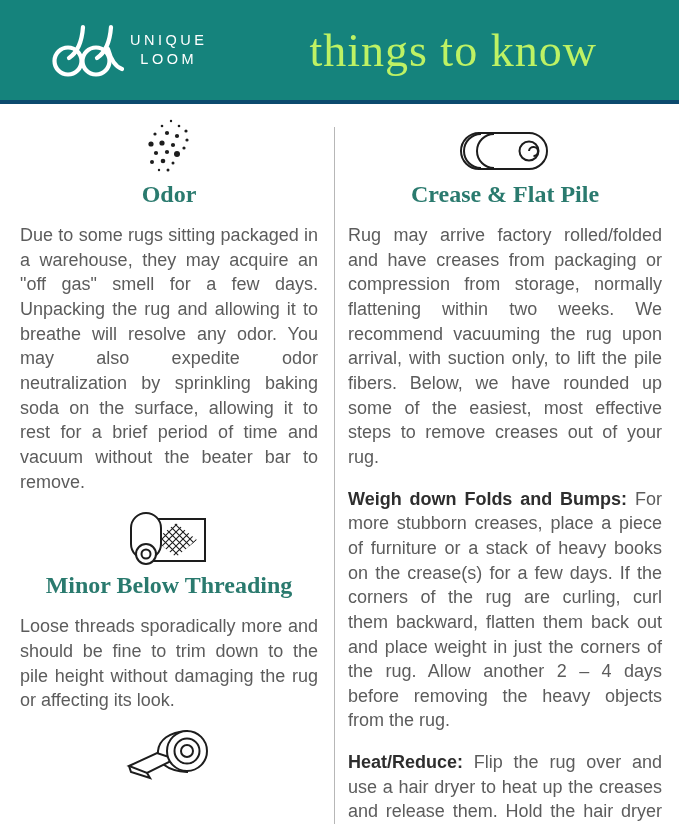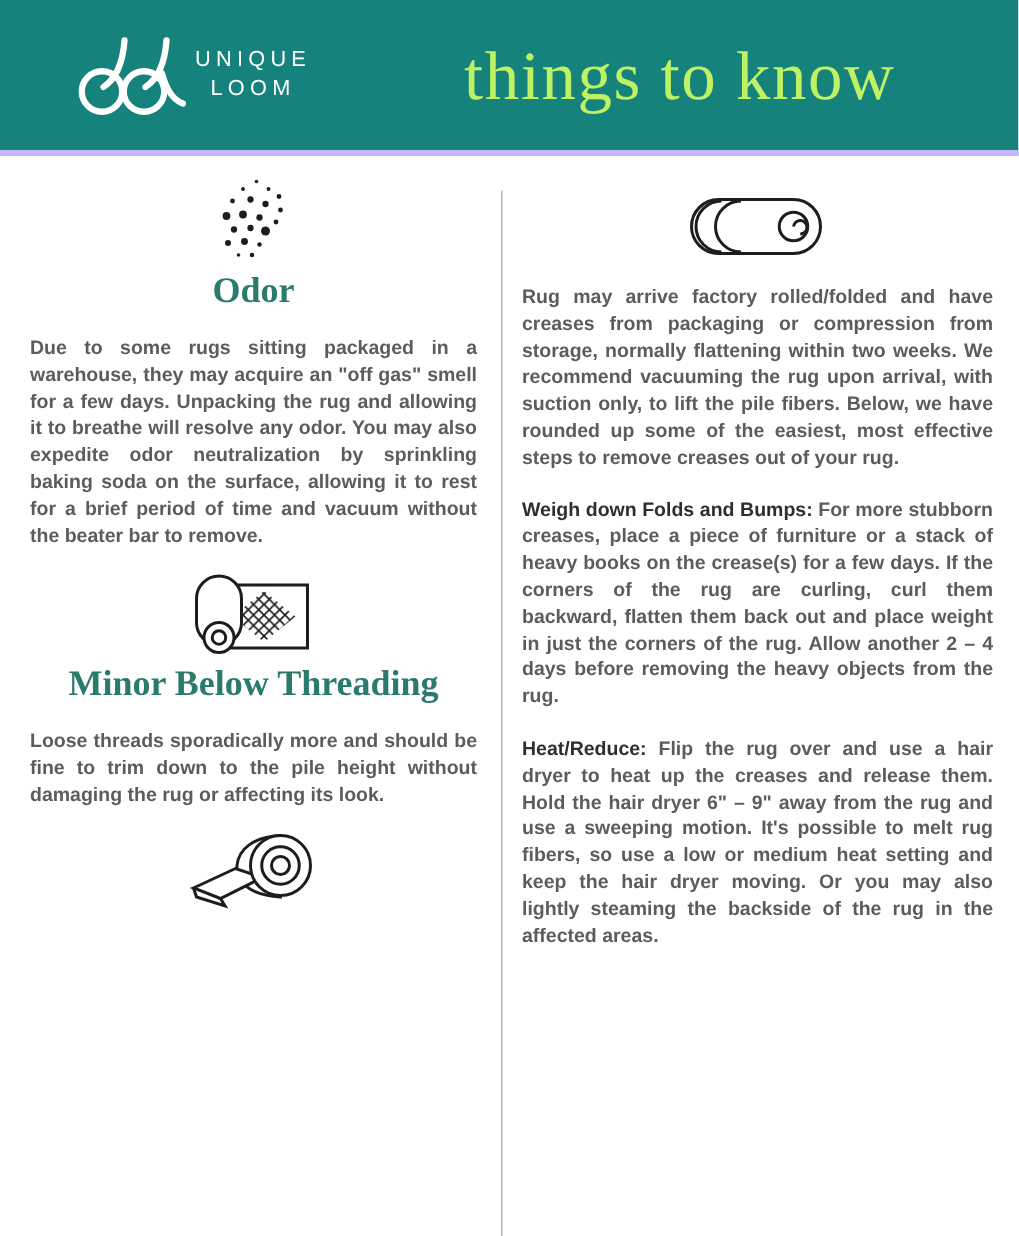--- a/index.html
+++ b/index.html
@@ -9,7 +9,7 @@
   }
   
   .header {
-    height:100px; background:#15837c; border-bottom:4px solid #c4b5fd;
+    height:100px; background:#15837c; border-bottom:4px solid #0c4a6e;
     display:flex; align-items:center;
   }
   .brand { display:flex; align-items:center; margin-left:50px; }

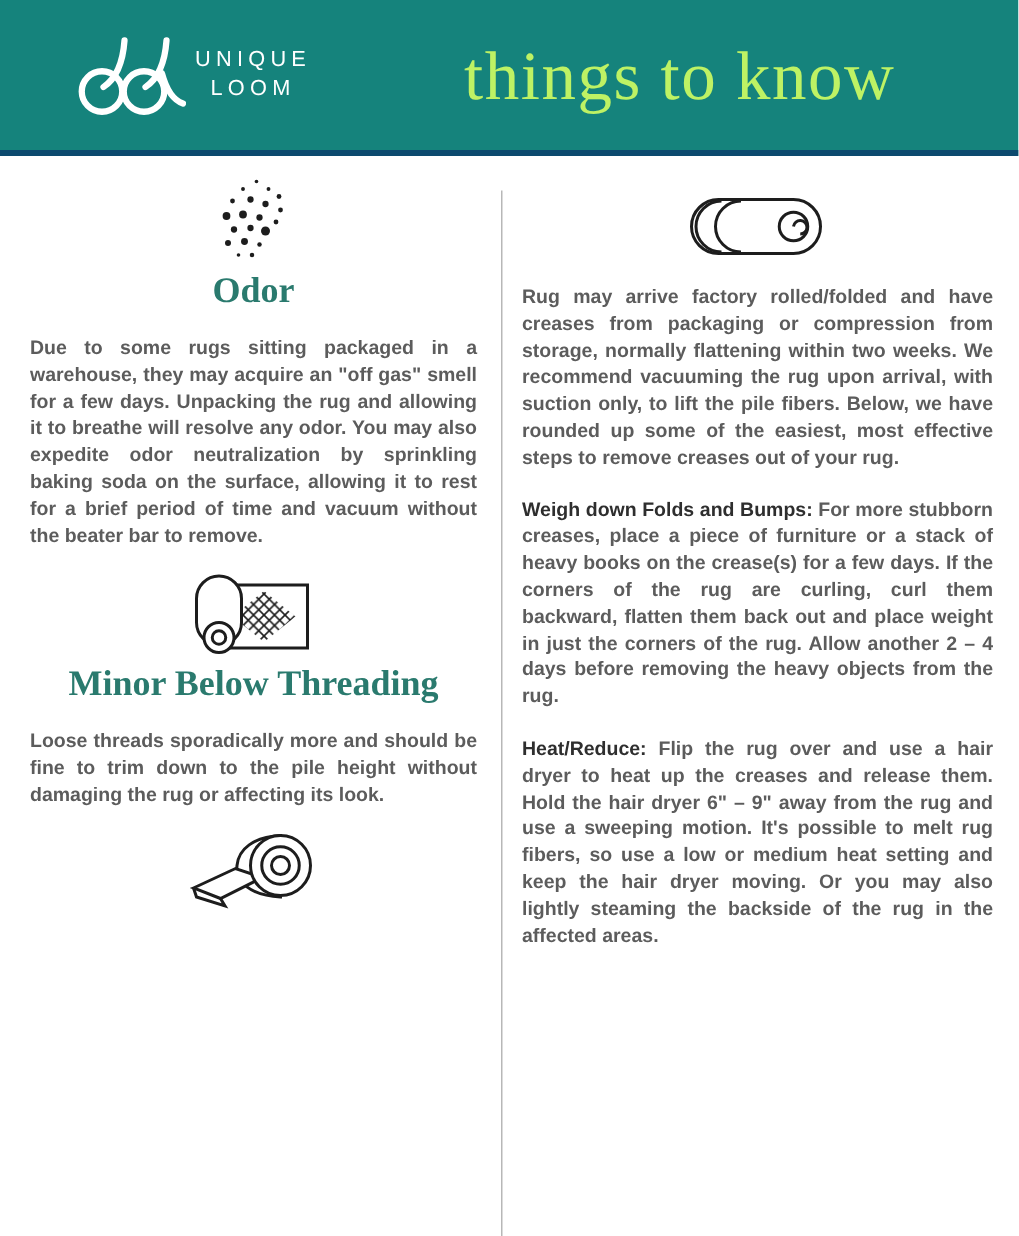--- a/index.html
+++ b/index.html
@@ -155,6 +155,7 @@
           <path class="ln" d="M71,23 a4.5,4.5 0 1 1 4.5,5"></path>
         </svg>
       </div>
+      <h2>Crease &amp; Flat Pile</h2>
       <p>Rug may arrive factory rolled/folded and have creases from packaging or compression from storage, normally flattening within two weeks. We recommend vacuuming the rug upon arrival, with suction only, to lift the pile fibers. Below, we have rounded up some of the easiest, most effective steps to remove creases out of your rug.</p>
     </div>
 

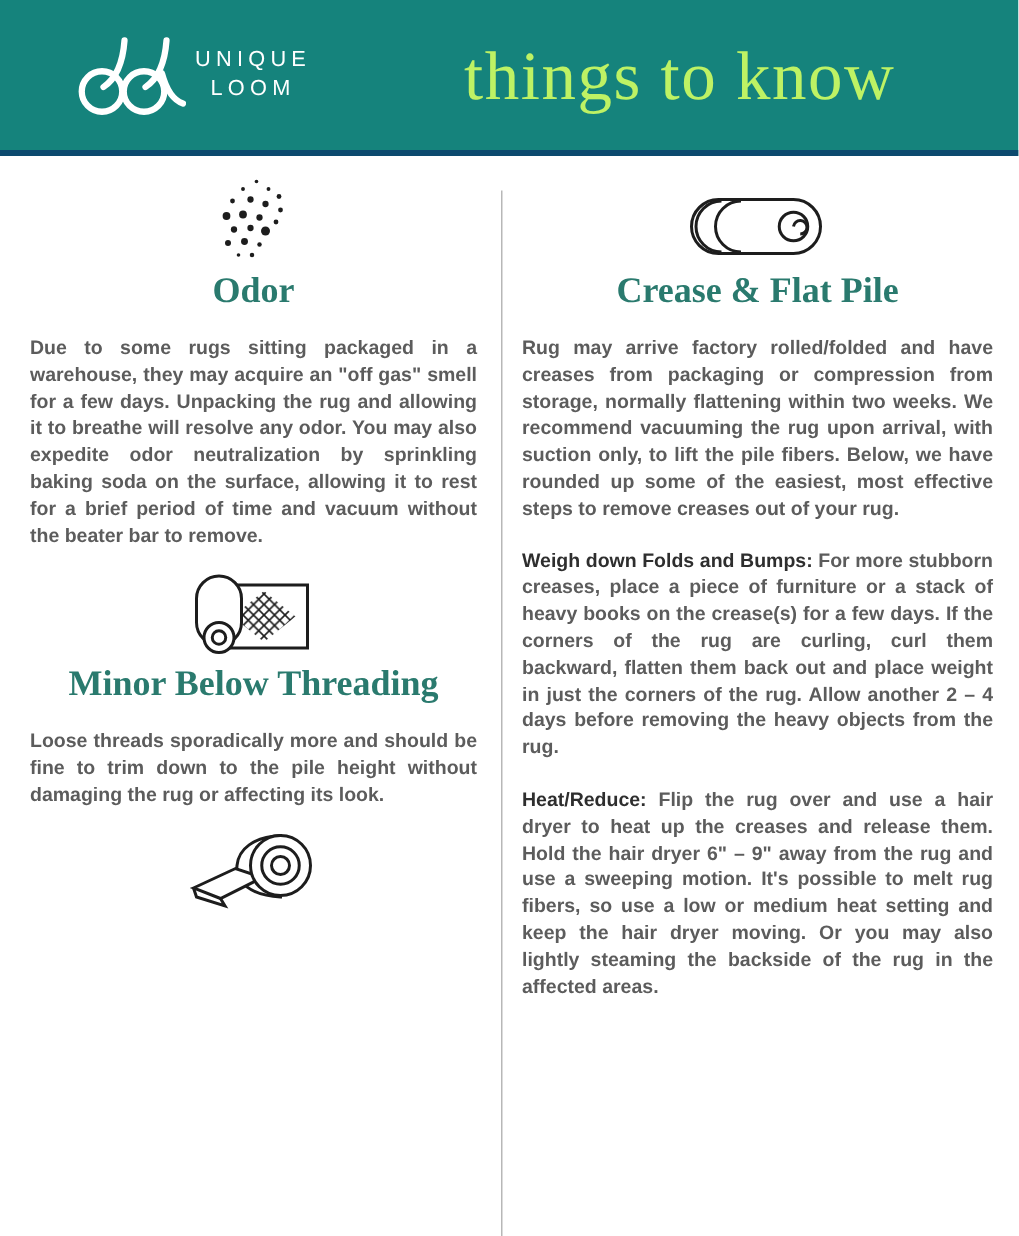--- a/index.html
+++ b/index.html
@@ -39,8 +39,8 @@
     color:#2a7a6e; font-size:24px; margin:7px 0 3px;
   }
   .section p, .tip {
-    text-align:justify; color:#5c5c5c; font-size:13px;
-    line-height:1.37; margin:15px 0 0;font-weight:bold;
+    text-align:justify; color:#5c5c5c; font-size:18px;
+    line-height:1.37; margin:15px 0 0;
   }
   .sec-odor      { margin-top:0; }
   .sec-threading { margin-top:17px; }

